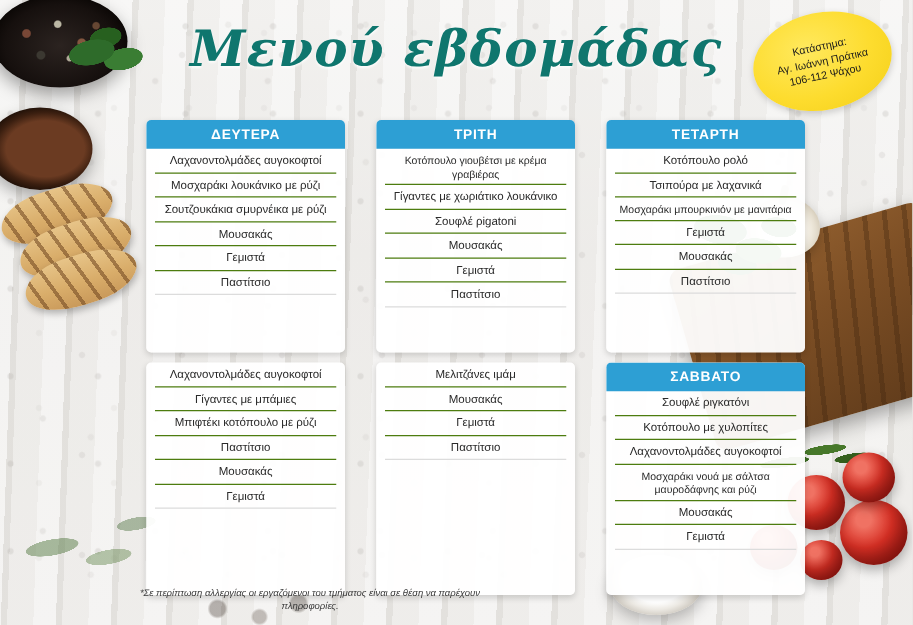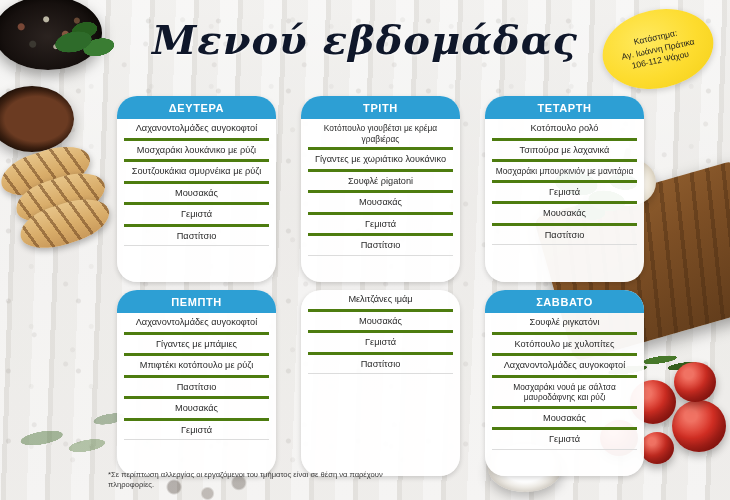--- a/index.html
+++ b/index.html
@@ -204,7 +204,7 @@
     font-weight: 700;
     font-size: 40px;
     letter-spacing: 1px;
-    color: #0f172a;
+    color: #0f766e;
     text-shadow: 0 1px 2px rgba(255,255,255,0.8);
   }
   

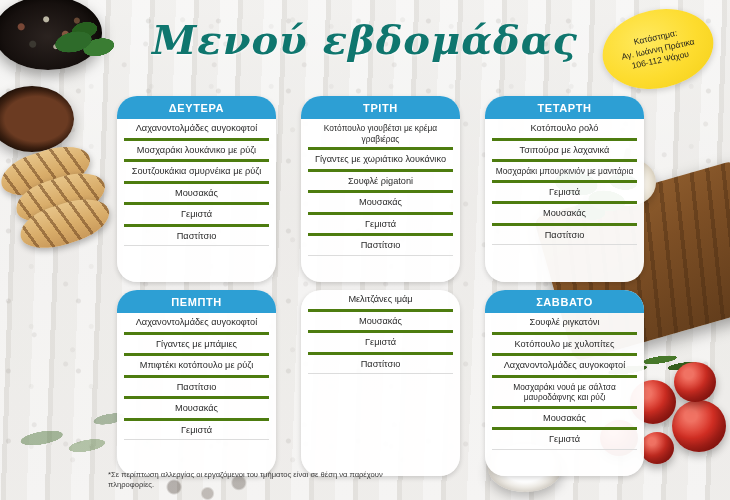--- a/index.html
+++ b/index.html
@@ -242,7 +242,7 @@
   }
   .card {
     background: rgba(255,255,255,0.95);
-    border-radius: 20px;
+    border-radius: 4px;
     box-shadow: 0 2px 5px rgba(0,0,0,0.16);
     overflow: hidden;
     display: flex;

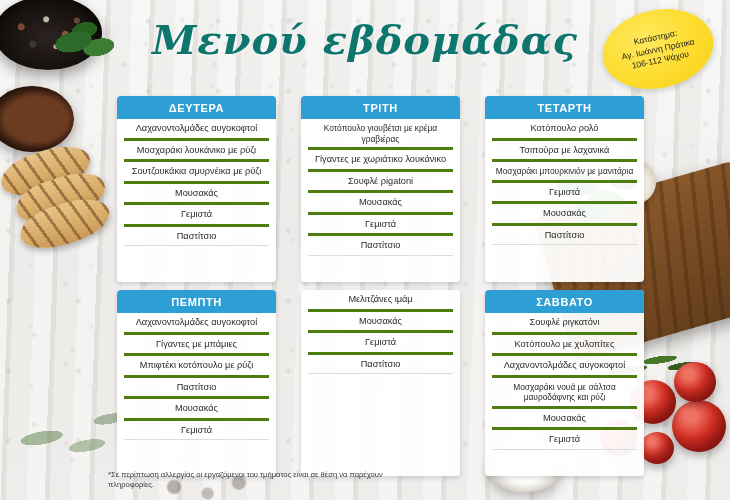--- a/index.html
+++ b/index.html
@@ -268,7 +268,7 @@
     text-align: center;
     line-height: 1.25;
     padding: 4px 2px 3px;
-    border-bottom: 3px solid #4d7c0f;
+    border-bottom: 1px solid #4d7c0f;
   }
   .dish:last-child { border-bottom: 1px solid #dcdcdc; }
   .dish.two-line { font-size: 8.4px; }

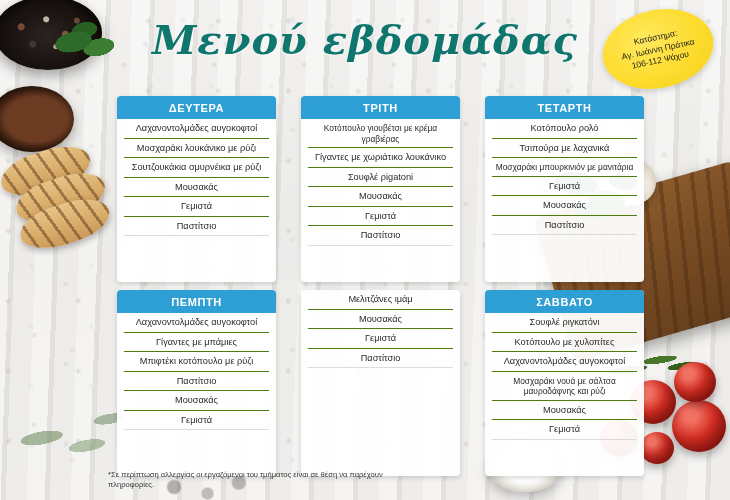--- a/index.html
+++ b/index.html
@@ -362,7 +362,6 @@
     </div>
 
     <div class="card">
-      <div class="card-head">ΠΕΜΠΤΗ</div>
       <div class="card-body">
         <div class="dish">Λαχανοντολμάδες αυγοκοφτοί</div>
         <div class="dish">Γίγαντες με μπάμιες</div>

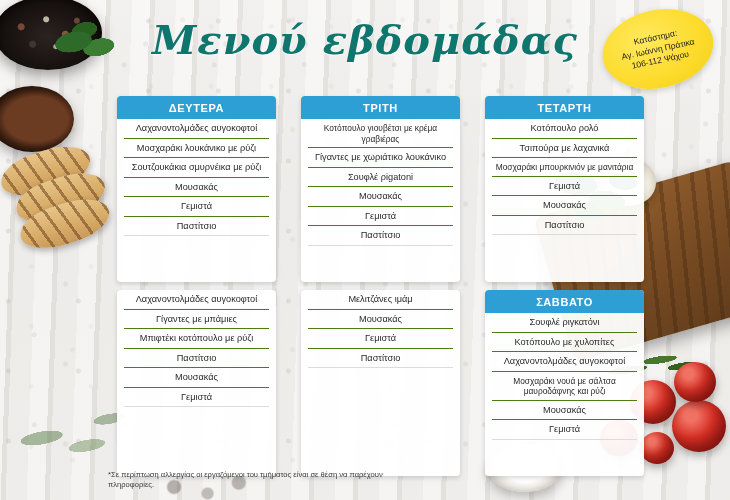--- a/index.html
+++ b/index.html
@@ -279,8 +279,10 @@
     bottom: 10px;
     width: 280px;
     font-size: 7.6px;
+    font-style: italic;
     color: #3a3a3a;
     line-height: 1.35;
+    text-align: center;
   }
 </style>
 </head>

